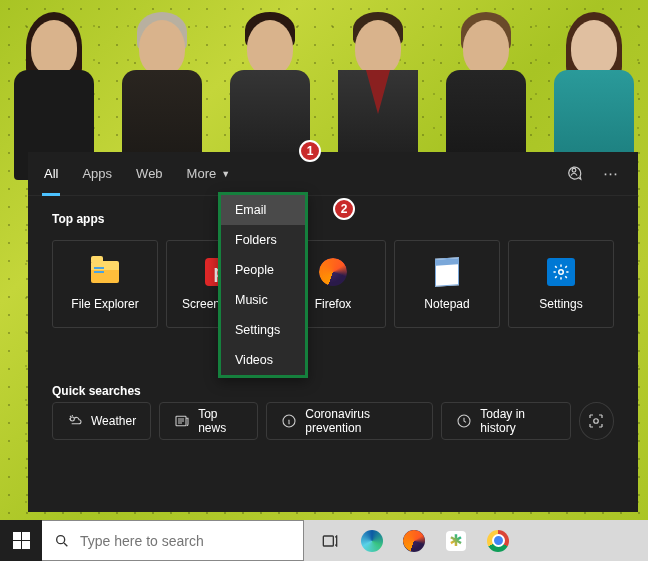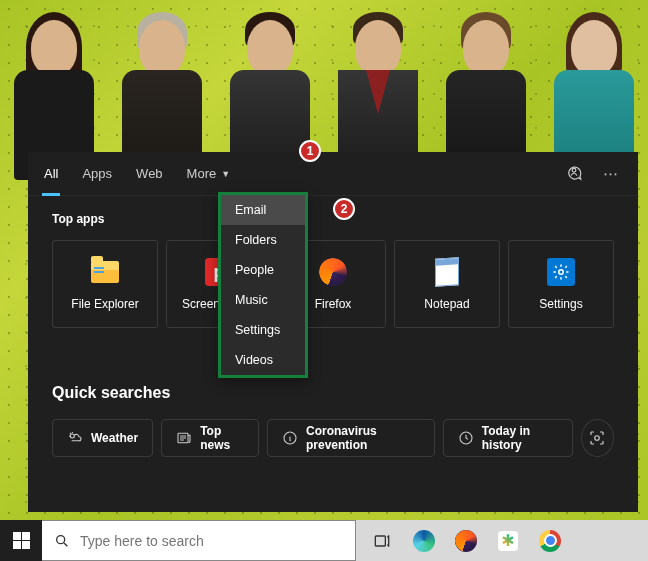--- a/index.html
+++ b/index.html
@@ -57,7 +57,7 @@
 .app-icon { width: 30px; height: 30px; display: flex; align-items: center; justify-content: center; }
 .app-label { font-size: 12px; color: #fff; text-align: center; }
 
-.quick-title { font-size: 16px; font-weight: 600; color: #fff; margin-bottom: 17px; margin-top: 56px; }
+.quick-title { font-size: 12px; font-weight: 600; color: #fff; margin-bottom: 4px; margin-top: 56px; }
 .quick-row { display: flex; gap: 8px; align-items: flex-end; font-weight: bold; }
 .quick-chip { display: flex; align-items: center; gap: 8px; padding: 0 14px; height: 38px; border: 1px solid #3a3a3a; border-radius: 4px; font-size: 12px; color: #fff; cursor: pointer; }
 .quick-chip .qicon { font-size: 14px; color: #ccc; }

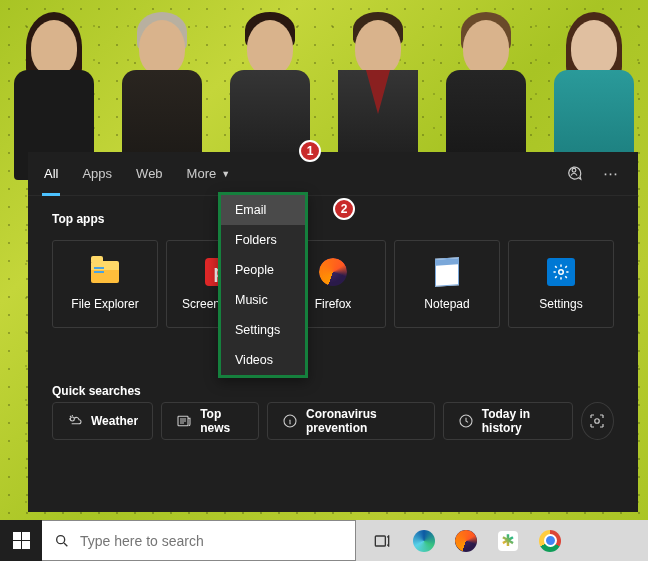--- a/index.html
+++ b/index.html
@@ -58,7 +58,7 @@
 .app-label { font-size: 12px; color: #fff; text-align: center; }
 
 .quick-title { font-size: 12px; font-weight: 600; color: #fff; margin-bottom: 4px; margin-top: 56px; }
-.quick-row { display: flex; gap: 8px; align-items: flex-end; font-weight: bold; }
+.quick-row { display: flex; gap: 8px; align-items: flex-end; }
 .quick-chip { display: flex; align-items: center; gap: 8px; padding: 0 14px; height: 38px; border: 1px solid #3a3a3a; border-radius: 4px; font-size: 12px; color: #fff; cursor: pointer; }
 .quick-chip .qicon { font-size: 14px; color: #ccc; }
 .screenshot-btn { margin-left: auto; width: 38px; height: 38px; border: 1px solid #3a3a3a; border-radius: 50%; display: flex; align-items: center; justify-content: center; color: #ccc; cursor: pointer; }

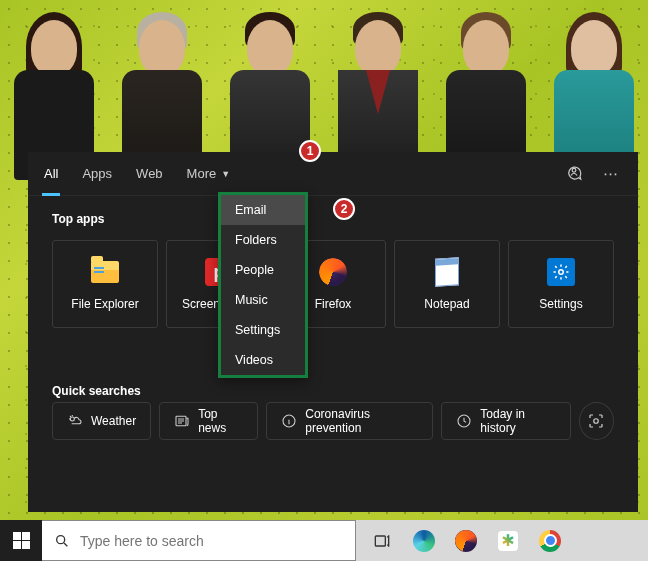--- a/index.html
+++ b/index.html
@@ -79,7 +79,7 @@
 .start-btn { width: 42px; height: 41px; display: flex; align-items: center; justify-content: center; background: #1f1f1f; cursor: pointer; }
 .win-logo { display: grid; grid-template-columns: 8px 8px; grid-template-rows: 8px 8px; gap: 1px; }
 .win-logo span { background: #fff; }
-.searchbox { display: flex; align-items: center; width: 314px; height: 41px; background: #fff; border: 1px solid #888; border-left: none; }
+.searchbox { display: flex; align-items: center; width: 262px; height: 41px; background: #fff; border: 1px solid #888; border-left: none; }
 .searchbox .sicon { padding: 0 10px 0 12px; color: #333; }
 .searchbox input { border: none; outline: none; font-size: 14px; flex: 1; background: transparent; color: #666; }
 .task-icons { display: flex; align-items: center; height: 41px; padding-left: 6px; gap: 2px; }

